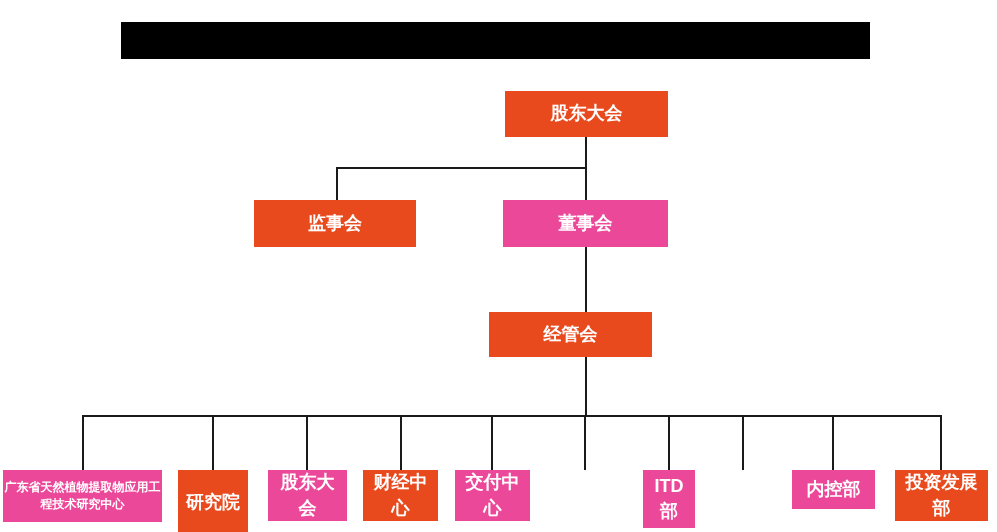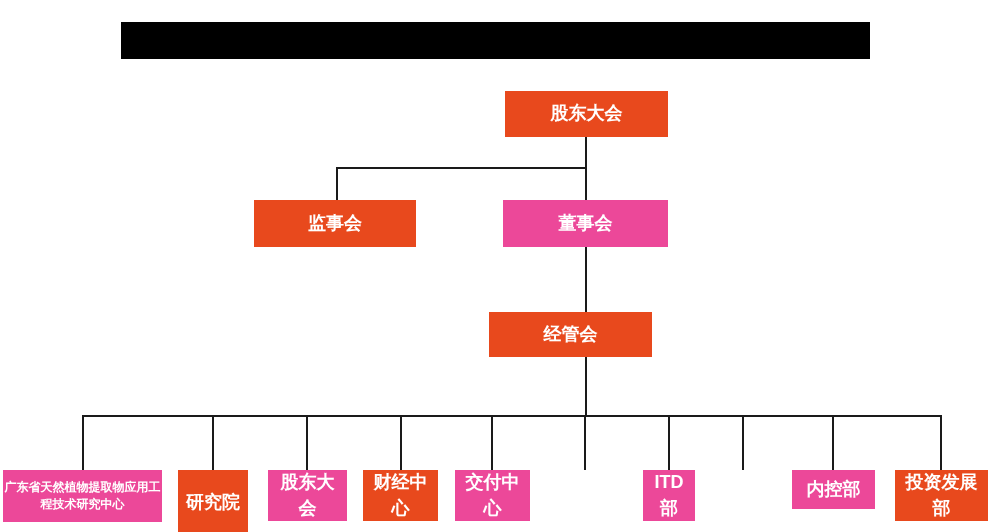--- a/index.html
+++ b/index.html
@@ -48,7 +48,7 @@
   .n-d4  { left: 363px; top: 470px; width:  75px; height: 51px; }
   .n-d5  { left: 455px; top: 470px; width:  75px; height: 51px; }
   .n-d6  { left: 544px; top: 470px; width:  81px; height: 51px; }
-  .n-d7  { left: 643px; top: 470px; width:  52px; height: 51px; }
+  .n-d7  { left: 643px; top: 470px; width:  52px; height: 58px; }
   .n-d8  { left: 711px; top: 470px; width:  64px; height: 51px; }
   .n-d9  { left: 792px; top: 470px; width:  83px; height: 39px; }
   .n-d10 { left: 895px; top: 470px; width:  93px; height: 51px; }

